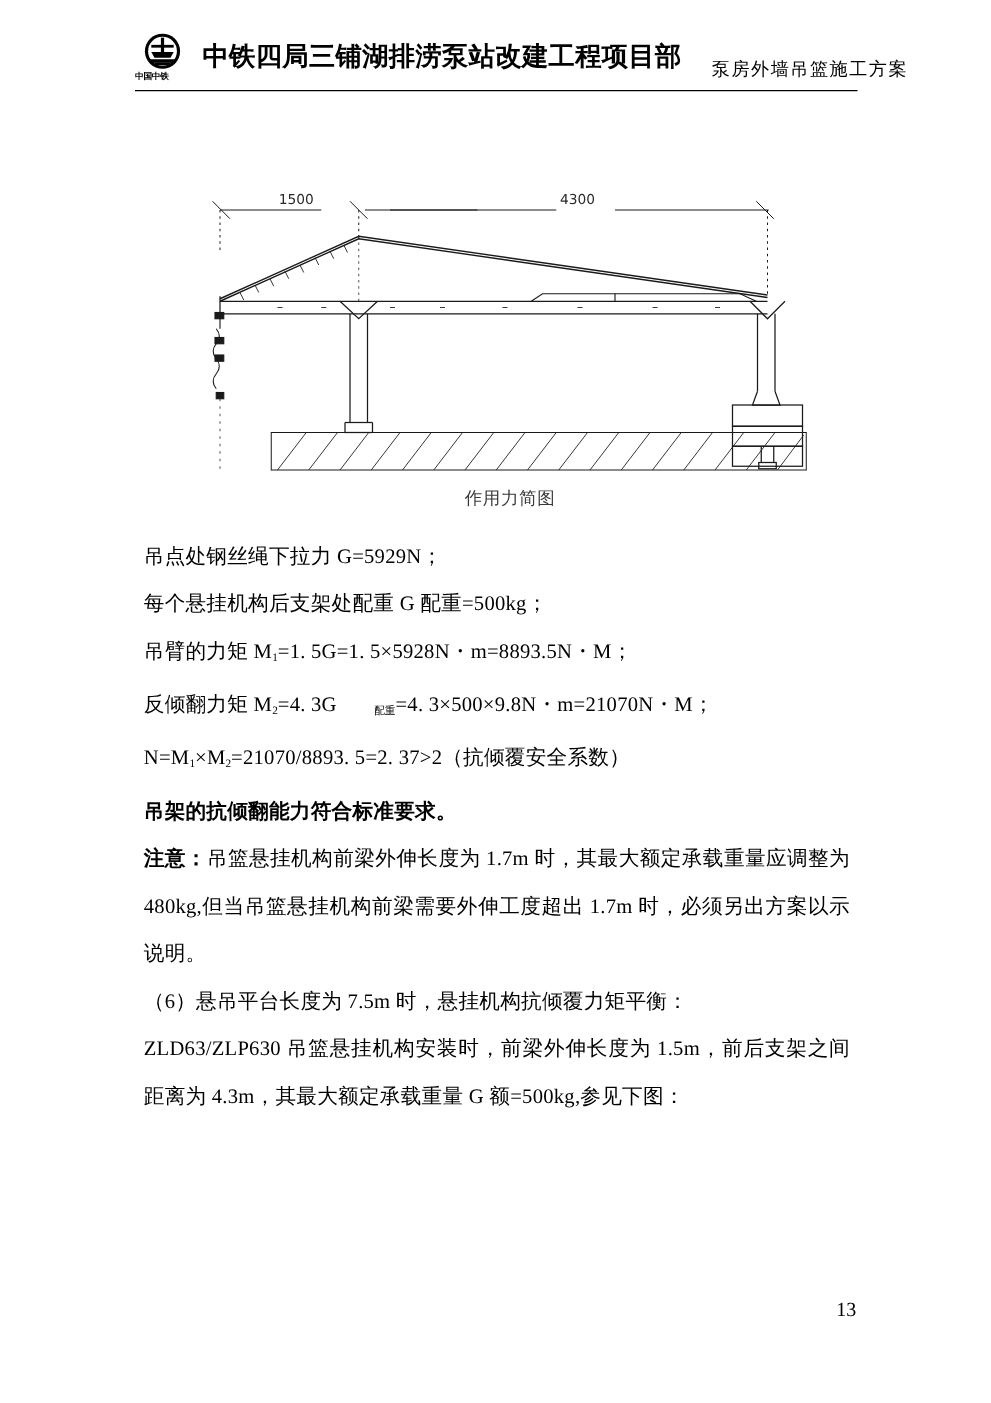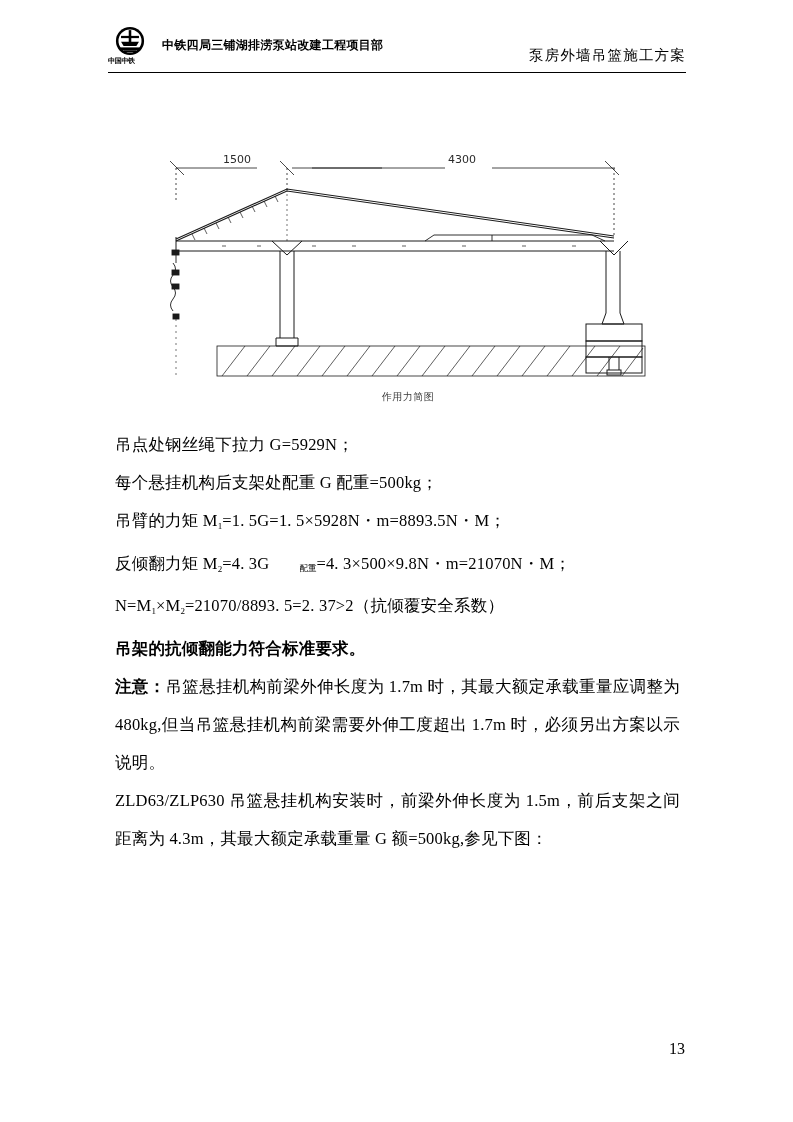--- a/index.html
+++ b/index.html
@@ -67,7 +67,7 @@
   }
   .org-name {
     font-family: Liberation Sans, sans-serif;
-    font-size: 12px;
+    font-size: 21px;
     font-weight: bold;
     letter-spacing: 0.3px;
     white-space: nowrap;

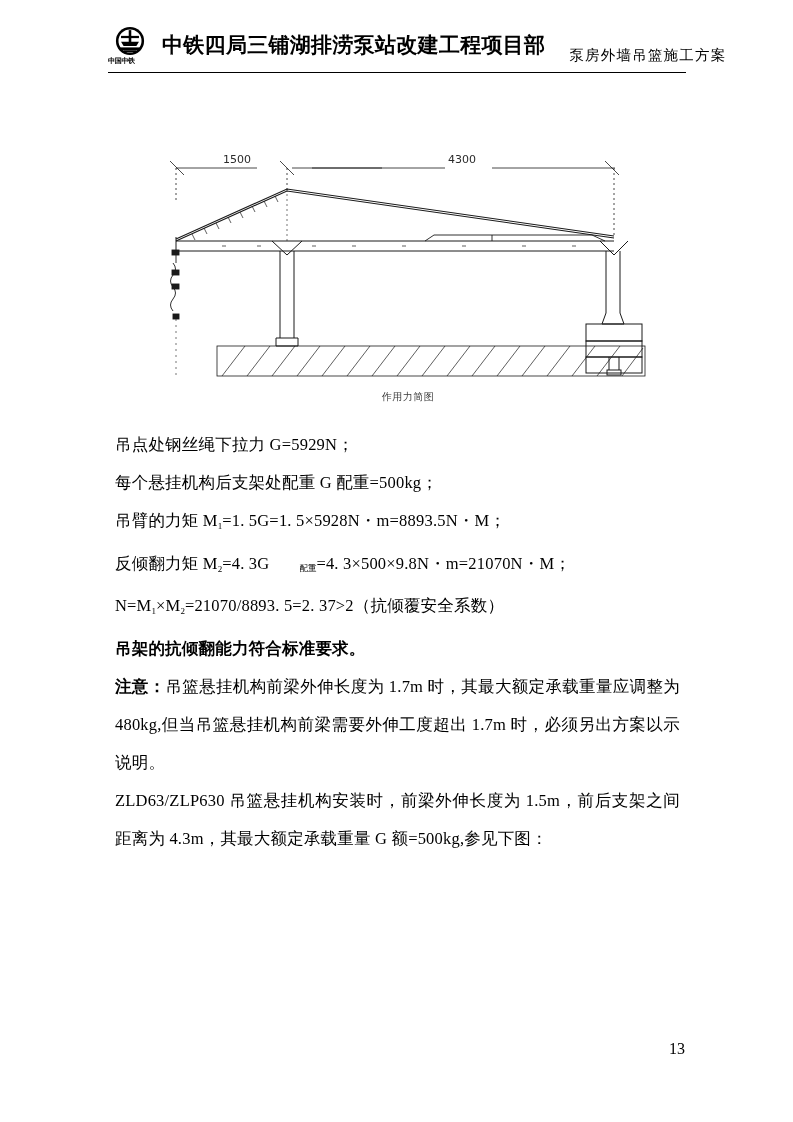--- a/index.html
+++ b/index.html
@@ -106,7 +106,7 @@
     width: 492px;
     text-align: center;
     font-family: "DejaVu Sans", sans-serif;
-    font-size: 10px;
+    font-size: 14px;
     color: #3a3a3a;
     letter-spacing: 0.5px;
   }

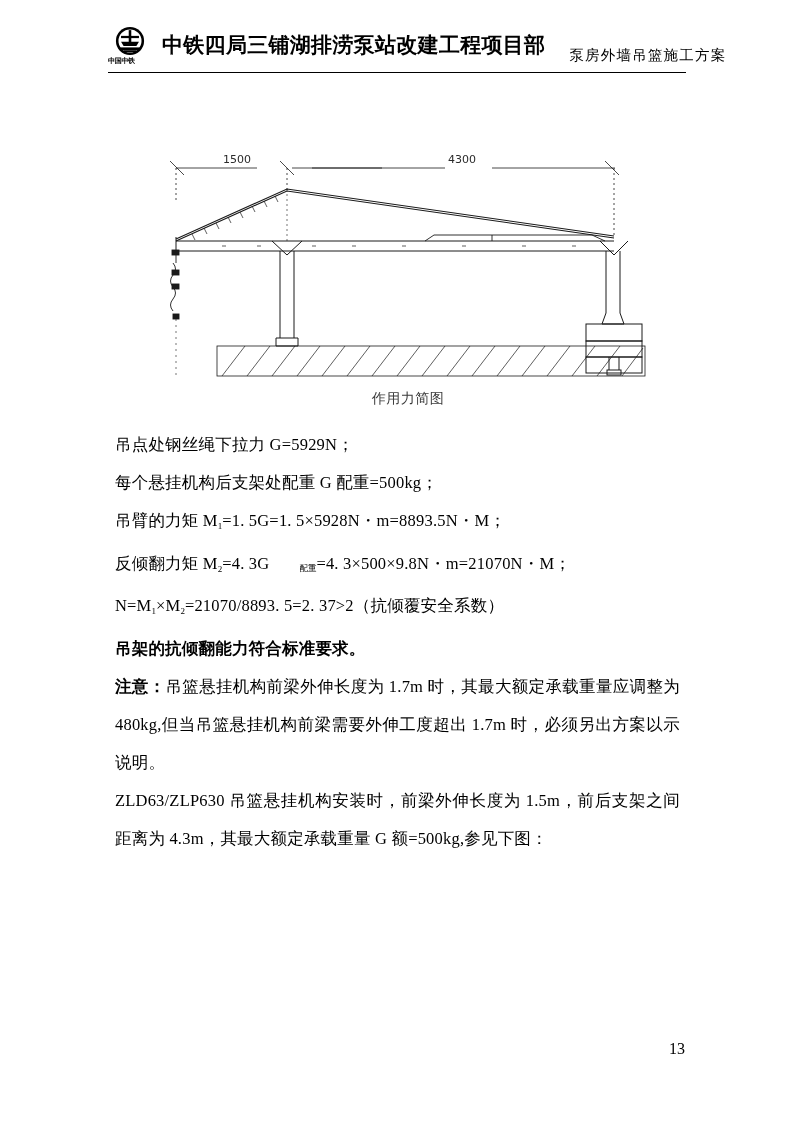--- a/index.html
+++ b/index.html
@@ -315,6 +315,7 @@
 
     <p class="para"><span class="lead-bold">注意：</span><span>吊篮悬挂机构前梁外伸长度为 1.7m 时，其最大额定承载重量应调整为 480kg,但当吊篮悬挂机构前梁需要外伸工度超出 1.7m 时，必须另出方案以示说明。</span></p>
 
+    <p class="para">（6）悬吊平台长度为 7.5m 时，悬挂机构抗倾覆力矩平衡：</p>
 
     <p class="para">ZLD63/ZLP630 吊篮悬挂机构安装时，前梁外伸长度为 1.5m，前后支架之间距离为 4.3m，其最大额定承载重量 G 额=500kg,参见下图：</p>
   </div>

